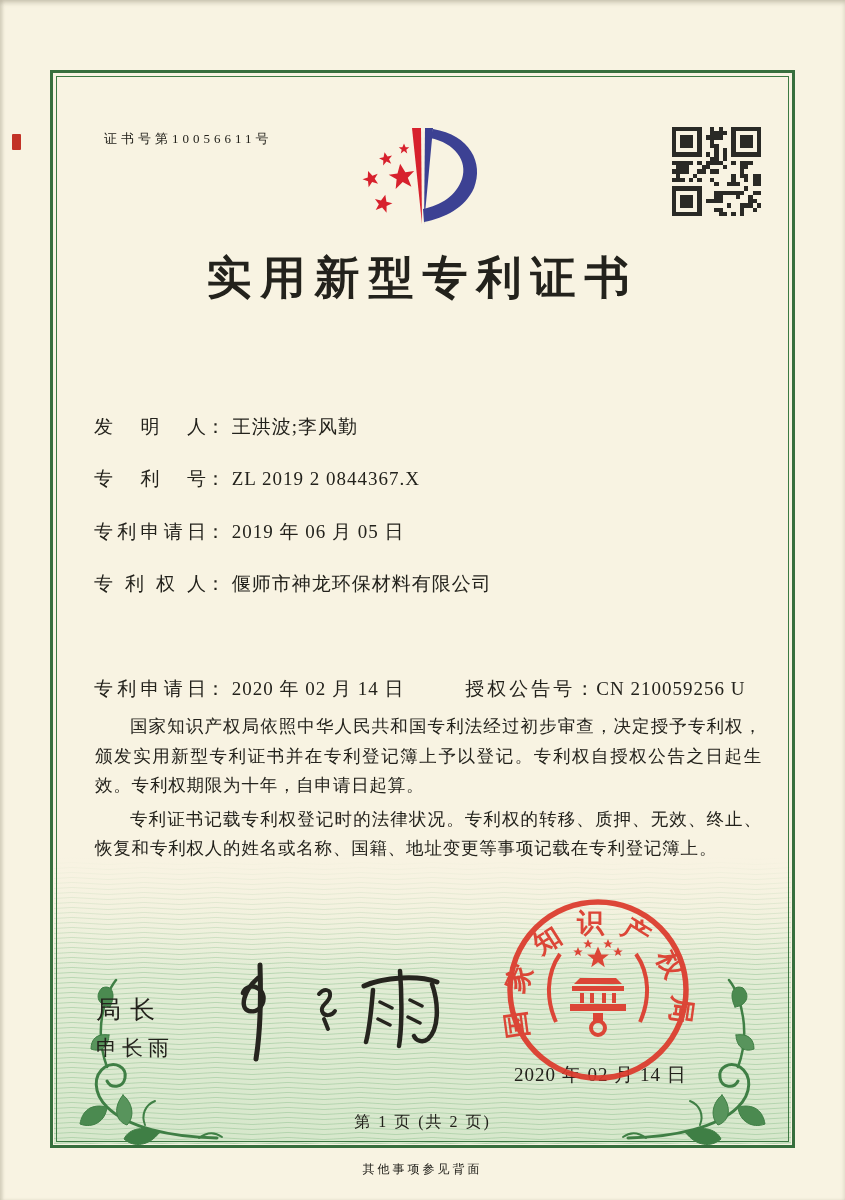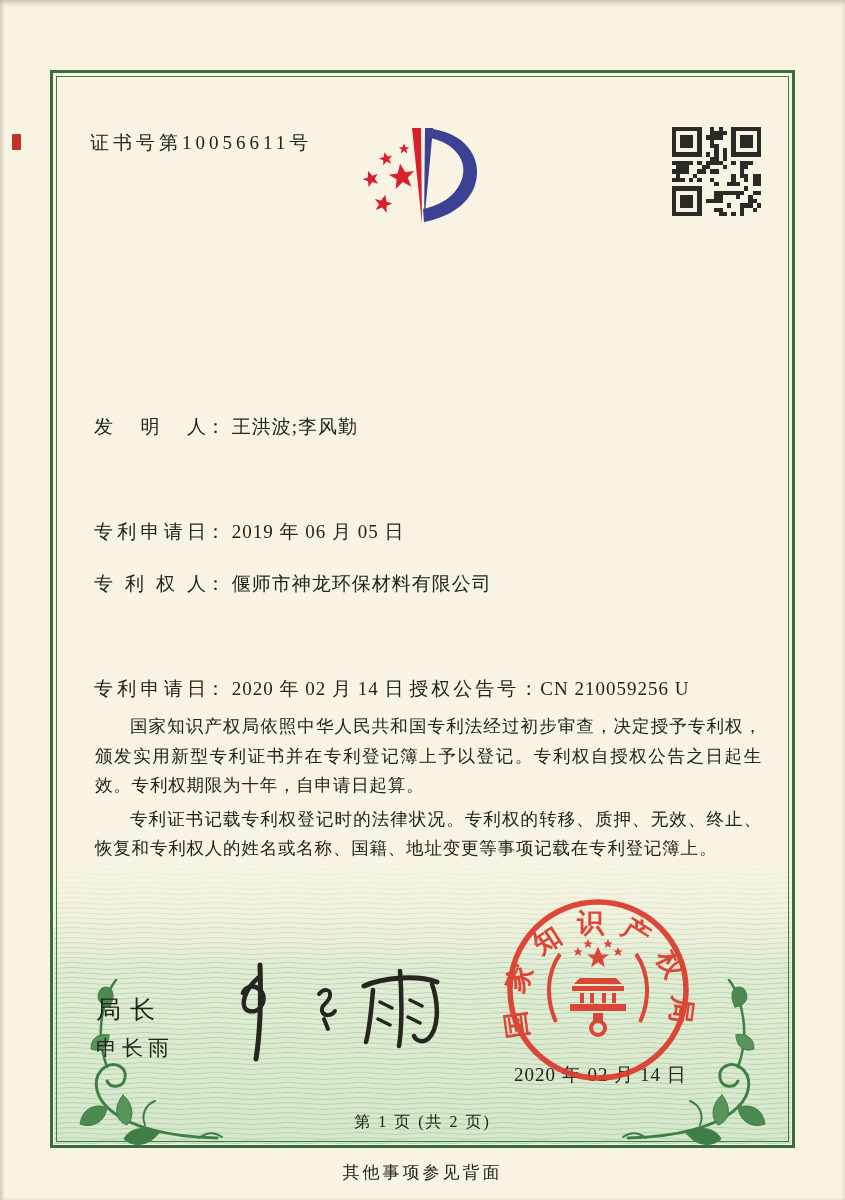--- a/index.html
+++ b/index.html
@@ -23,7 +23,7 @@
   .flourish.bl{left:49px;}
   .flourish.br{right:49px;transform:scaleX(-1);}
   
-  .cert-no{position:absolute;left:90px;top:130px;font-size:19px;letter-spacing:4px;z-index:5;}
+  .cert-no{position:absolute;left:104px;top:130px;font-size:13px;letter-spacing:4px;z-index:5;}
   .logo{position:absolute;left:338px;top:116px;width:158px;height:122px;z-index:5;}
   .qr{position:absolute;left:672px;top:127px;width:89px;height:89px;z-index:5;}
   .title{position:absolute;left:0;right:0;top:248px;margin:0;text-align:center;

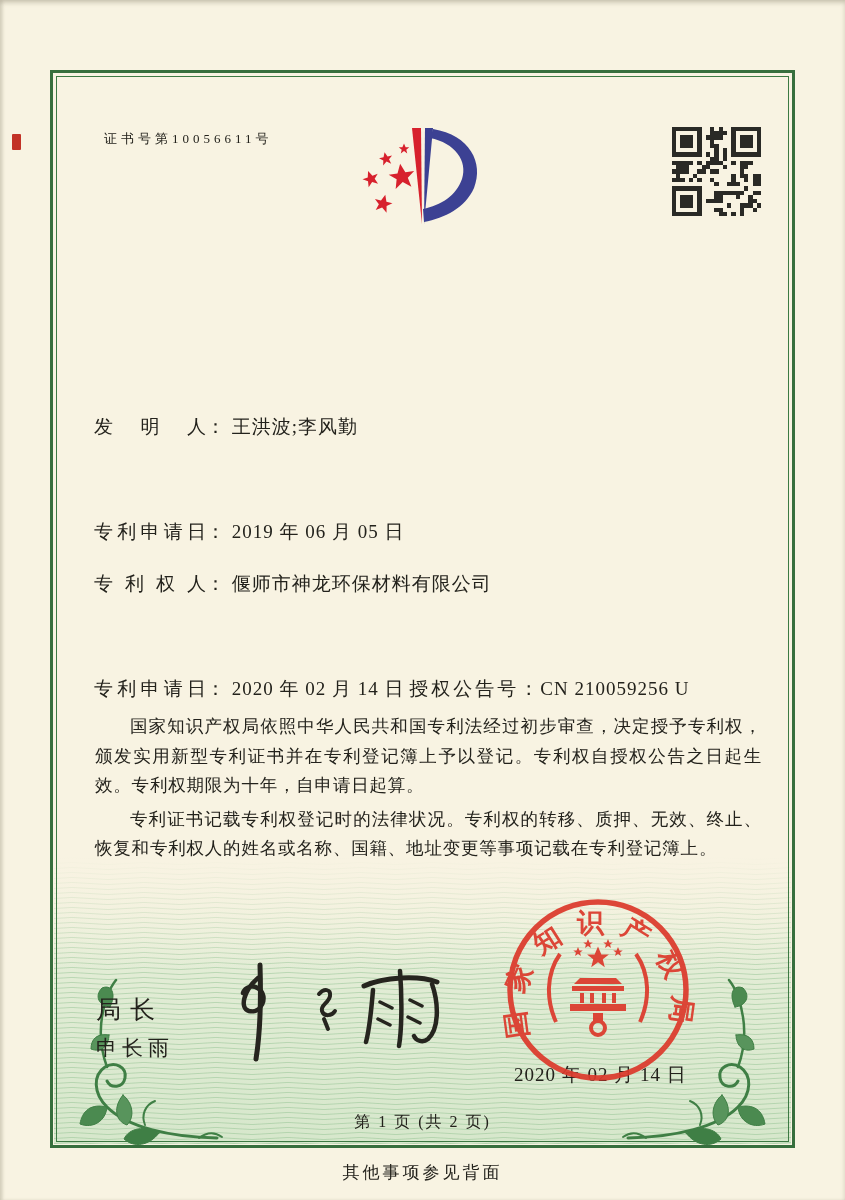--- a/index.html
+++ b/index.html
@@ -245,6 +245,7 @@
     </g>
   </svg>
 
+  <h1 class="title">实用新型专利证书</h1>
 
   <div class="field-row" style="top:414px">
     <span class="lbl"><span class="lbl-text">发明人</span><span class="colon">：</span></span>

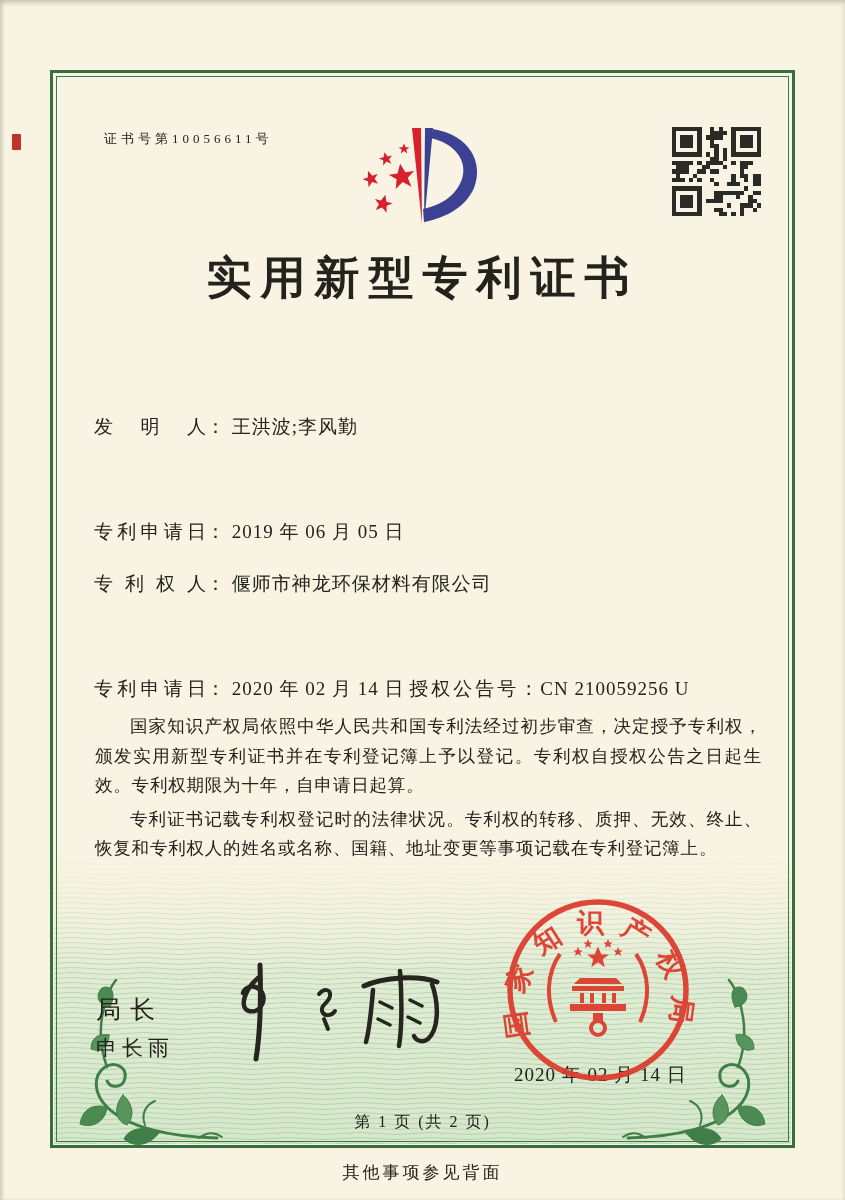--- a/index.html
+++ b/index.html
@@ -251,6 +251,10 @@
     <span class="lbl"><span class="lbl-text">发明人</span><span class="colon">：</span></span>
     <span class="val">王洪波;李风勤</span>
   </div>
+  <div class="field-row" style="top:466px">
+    <span class="lbl"><span class="lbl-text">专利号</span><span class="colon">：</span></span>
+    <span class="val">ZL 2019 2 0844367.X</span>
+  </div>
   <div class="field-row" style="top:519px">
     <span class="lbl"><span class="lbl-text">专利申请日</span><span class="colon">：</span></span>
     <span class="val">2019 年 06 月 05 日</span>

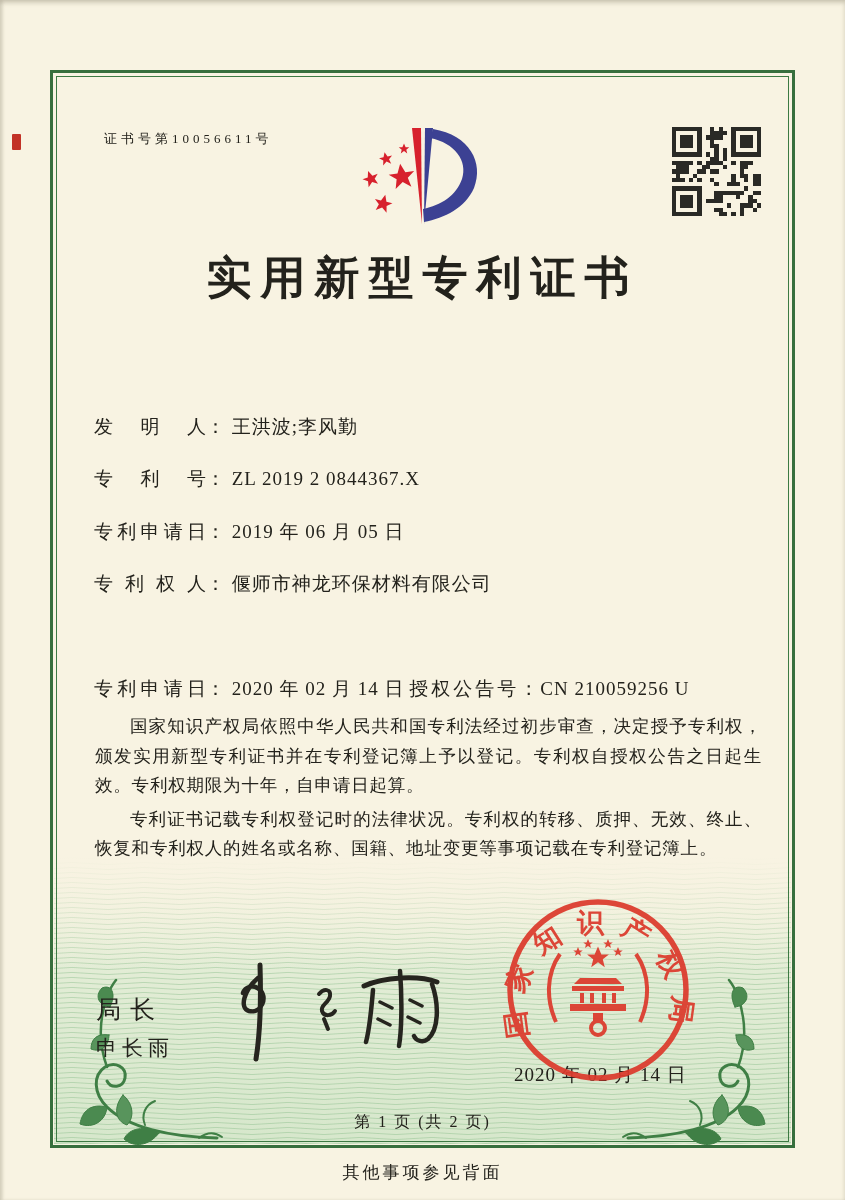--- a/index.html
+++ b/index.html
@@ -33,7 +33,7 @@
   .lbl-text{display:inline-block;width:112px;text-align:justify;text-align-last:justify;}
   .colon{display:inline-block;margin-right:2px;}
   .val{letter-spacing:1px;}
-  .grant{}
+  .grant{margin-left:56px;}
   .lbl2{letter-spacing:3px;}
   
   .paras{position:absolute;left:92px;width:670px;top:712px;z-index:5;}

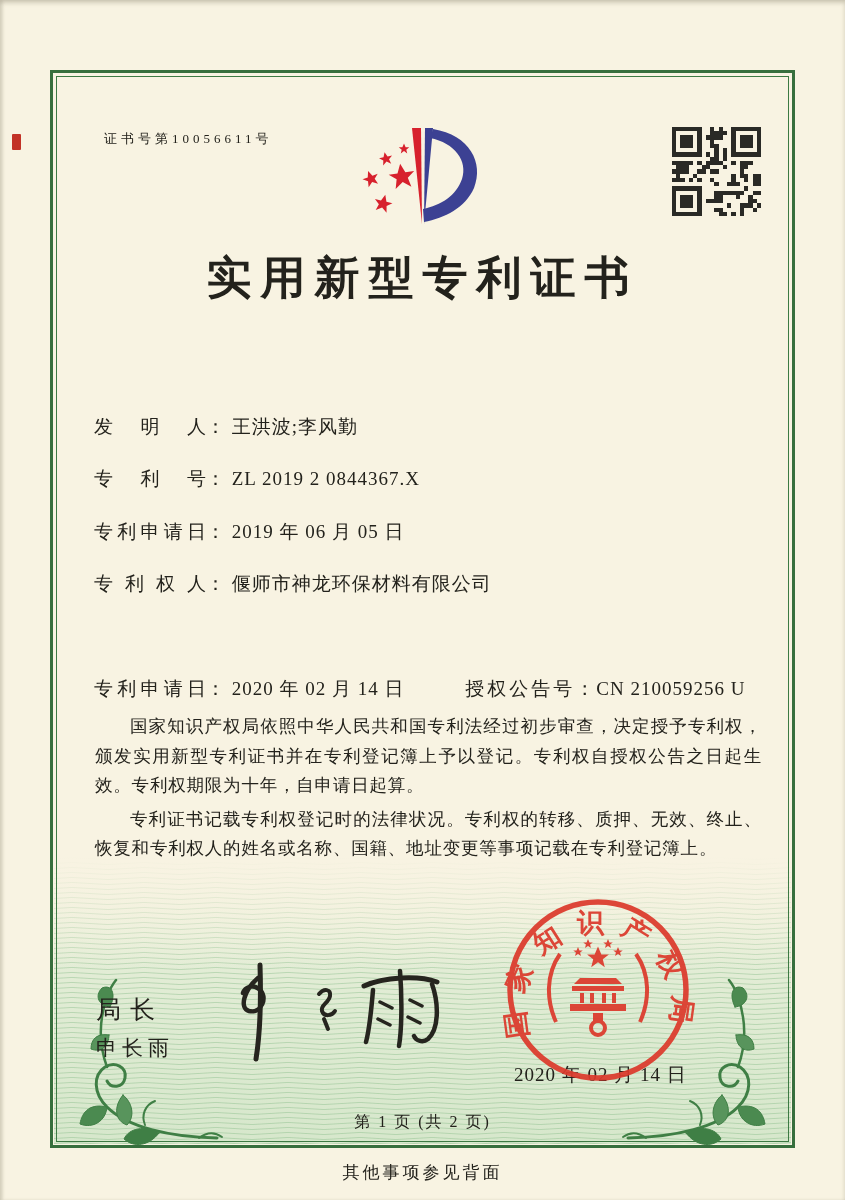--- a/index.html
+++ b/index.html
@@ -46,7 +46,7 @@
   .seal{position:absolute;left:500px;top:892px;width:196px;height:196px;z-index:7;opacity:.93;}
   .seal-date{position:absolute;left:514px;top:1062px;font-size:19px;letter-spacing:1px;z-index:6;}
   .page-info{position:absolute;left:0;right:0;top:1112px;text-align:center;font-size:16px;letter-spacing:2px;z-index:5;}
-  .footer-note{position:absolute;left:0;right:0;top:1161px;text-align:center;font-size:17px;letter-spacing:3px;z-index:5;}
+  .footer-note{position:absolute;left:0;right:0;top:1161px;text-align:center;font-size:12px;letter-spacing:3px;z-index:5;}
   .edge-mark{position:absolute;left:12px;top:134px;width:9px;height:16px;background:#c23227;border-radius:1px;z-index:5;}
 </style>
 </head>

